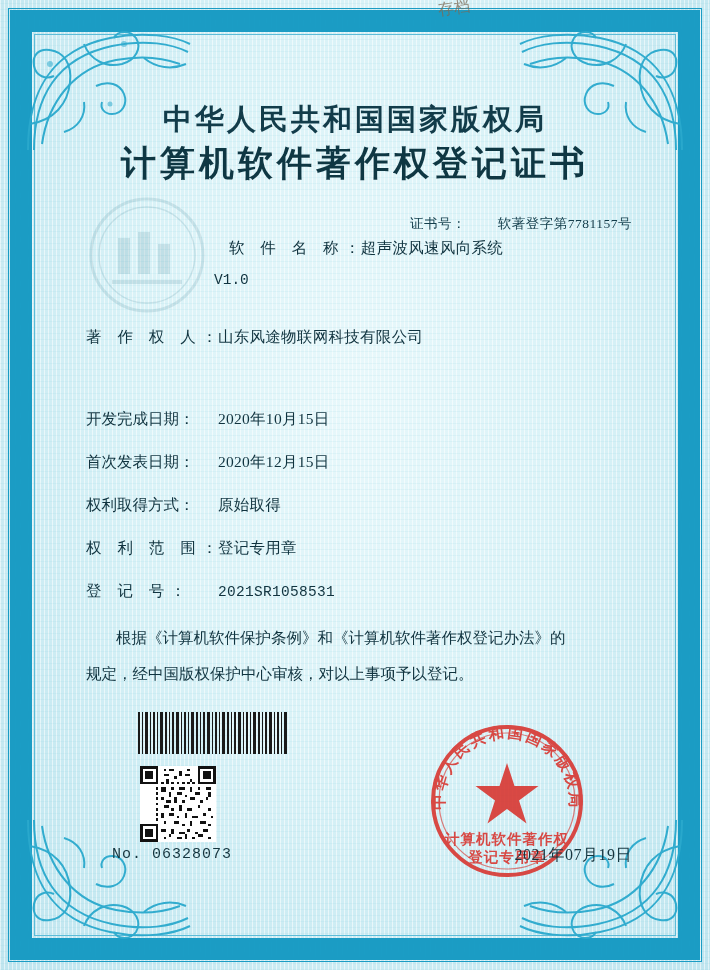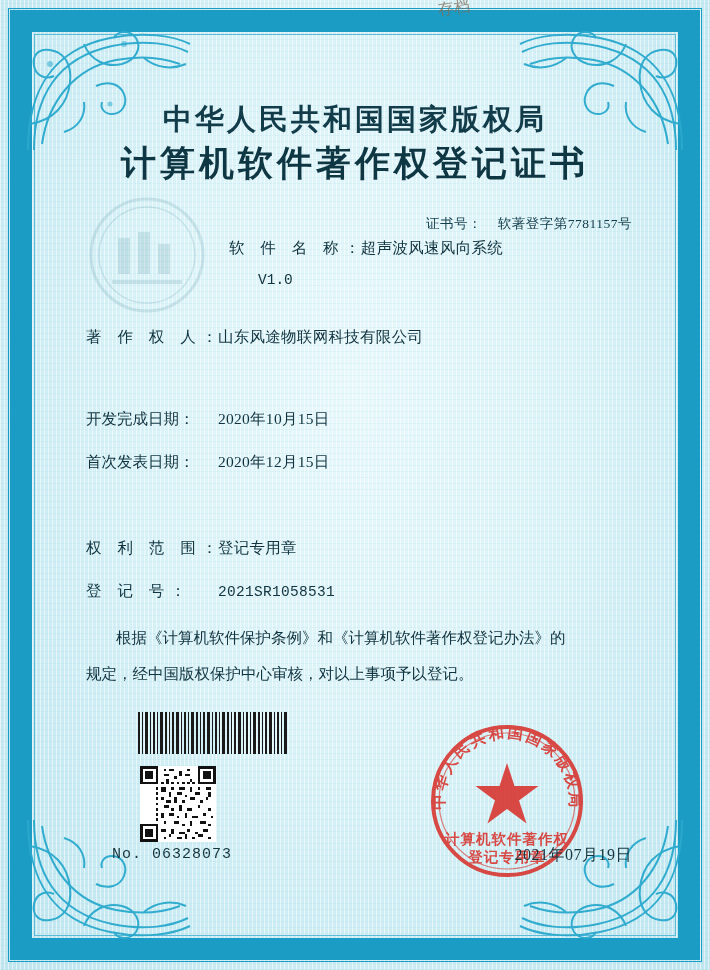--- a/index.html
+++ b/index.html
@@ -160,7 +160,7 @@
     white-space: nowrap;
   }
   #cert-no-row .label { margin-right: 12px; }
-  #cert-no-row .value { letter-spacing: 0.5px; }
+  #cert-no-row .value { letter-spacing: 0.5px; padding-left: 16px; }
 
   .field-row {
     position: absolute;

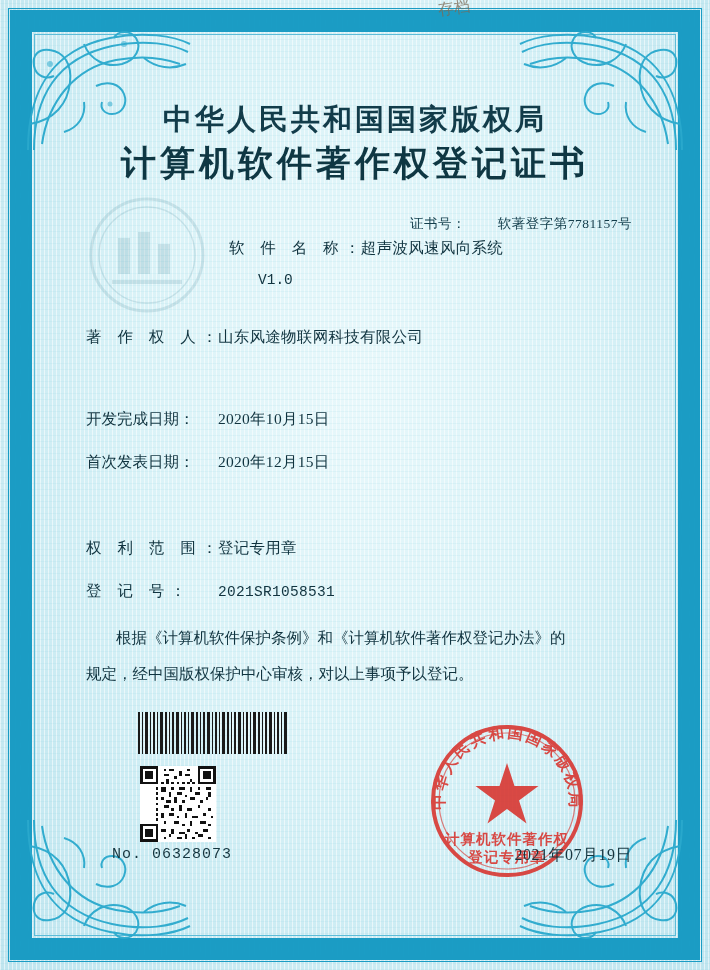--- a/index.html
+++ b/index.html
@@ -195,7 +195,6 @@
     font-family: "Liberation Mono", monospace;
     font-size: 14.5px;
     color: #10333f;
-    margin-left: 44px;
   }
   #row-owner { top: 327px; }
   #row-dev-date { top: 409px; }

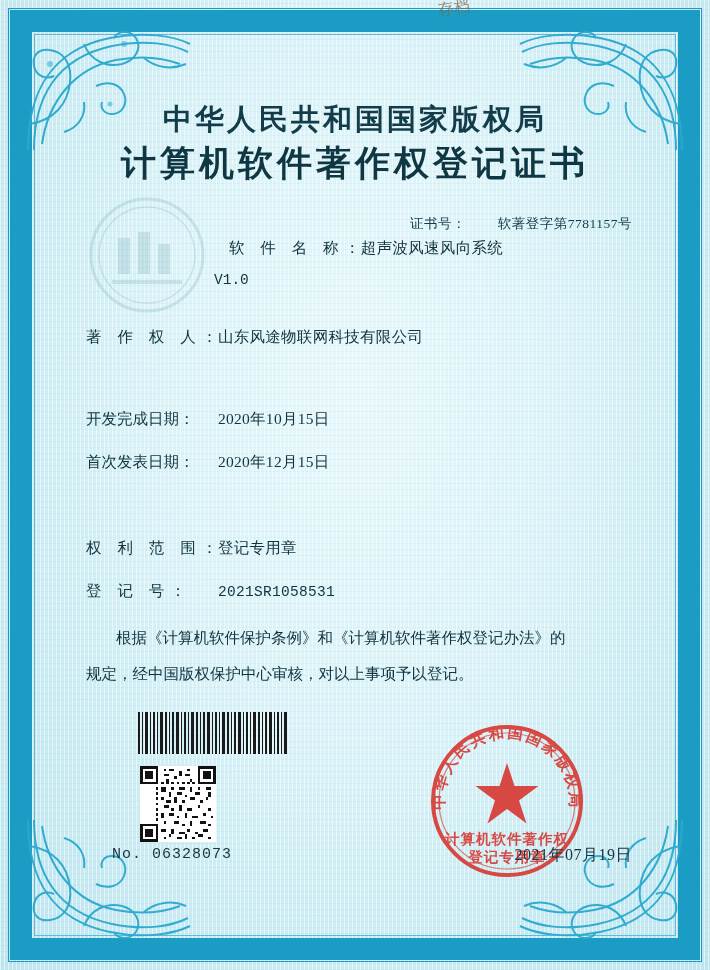--- a/index.html
+++ b/index.html
@@ -432,6 +432,10 @@
       <span class="field-value">2020年12月15日</span>
     </div>
 
+    <div class="field-row" id="row-acq-method">
+      <span class="field-label tight">权利取得方式：</span>
+      <span class="field-value">原始取得</span>
+    </div>
 
     <div class="field-row" id="row-scope">
       <span class="field-label">权 利 范 围：</span>

